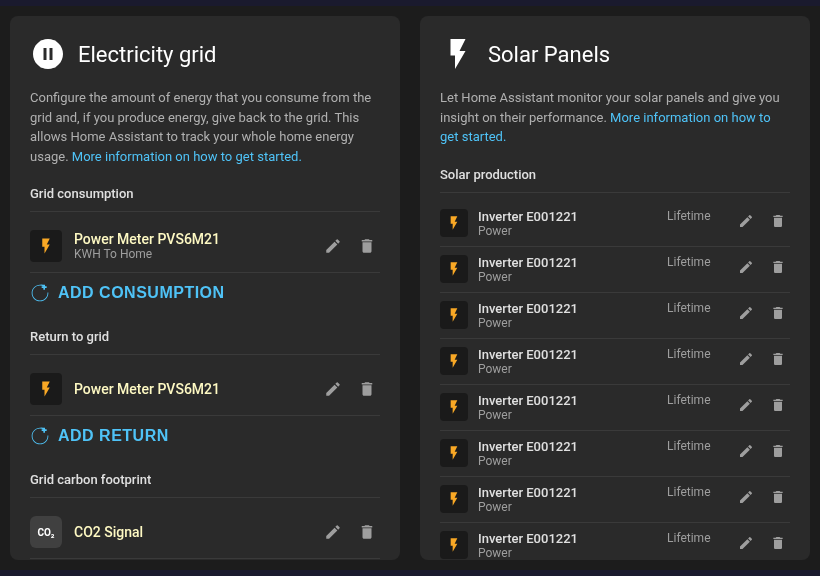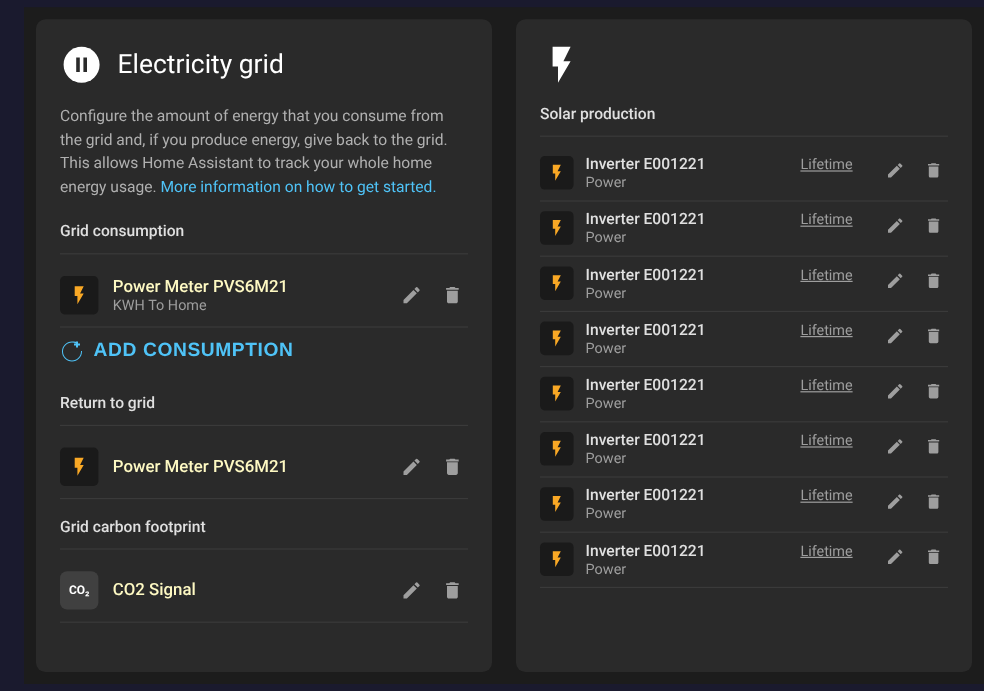--- a/index.html
+++ b/index.html
@@ -20,7 +20,6 @@
       height: 564px;
       background: #1c1c1c;
       gap: 0;
-      margin-left: 20px;
     }
     .panel {
       background: #2a2a2a;

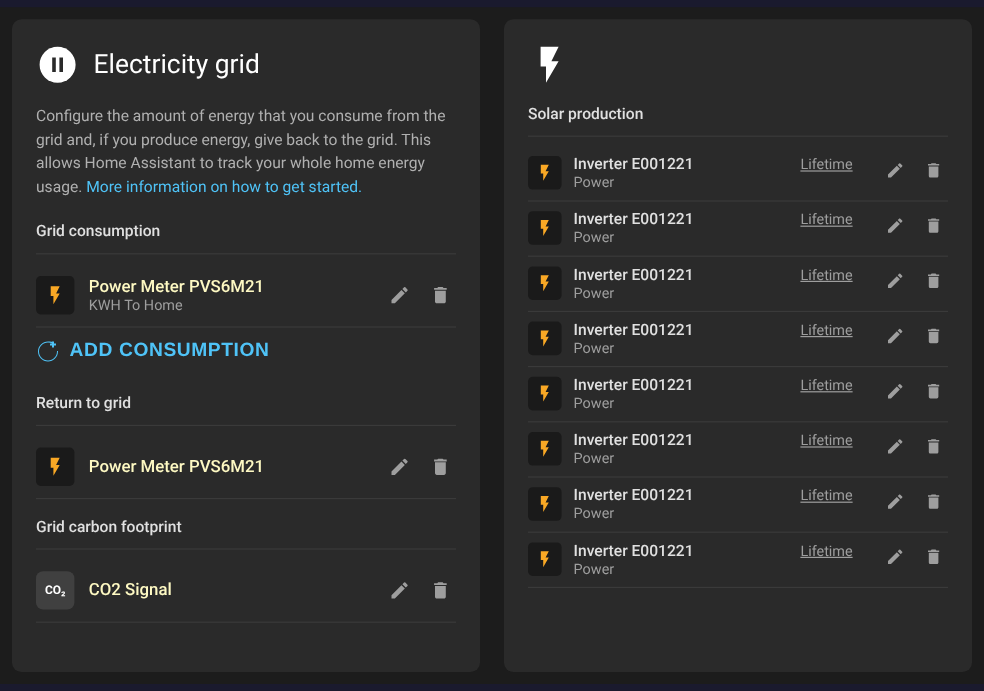--- a/index.html
+++ b/index.html
@@ -309,6 +309,7 @@
           <path d="M7 2v11h3v9l7-12h-4l4-8z"></path>
         </svg>
       </div>
+      <h1 class="panel-title">Solar Panels</h1>
     </div>
 
 

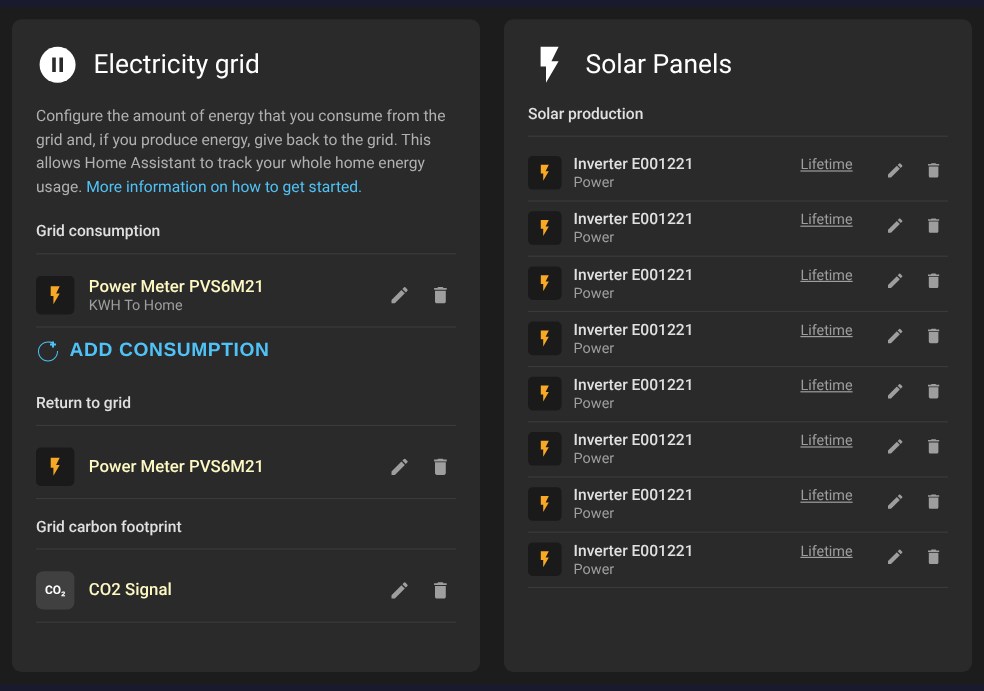--- a/index.html
+++ b/index.html
@@ -312,6 +312,10 @@
       <h1 class="panel-title">Solar Panels</h1>
     </div>
 
+    <p class="panel-desc">
+      <span>Let Home Assistant monitor your solar panels and give you insight on their performance.</span>
+      <a href="#">More information on how to get started.</a>
+    </p>
 
     <div>
       <p class="section-title">Solar production</p>

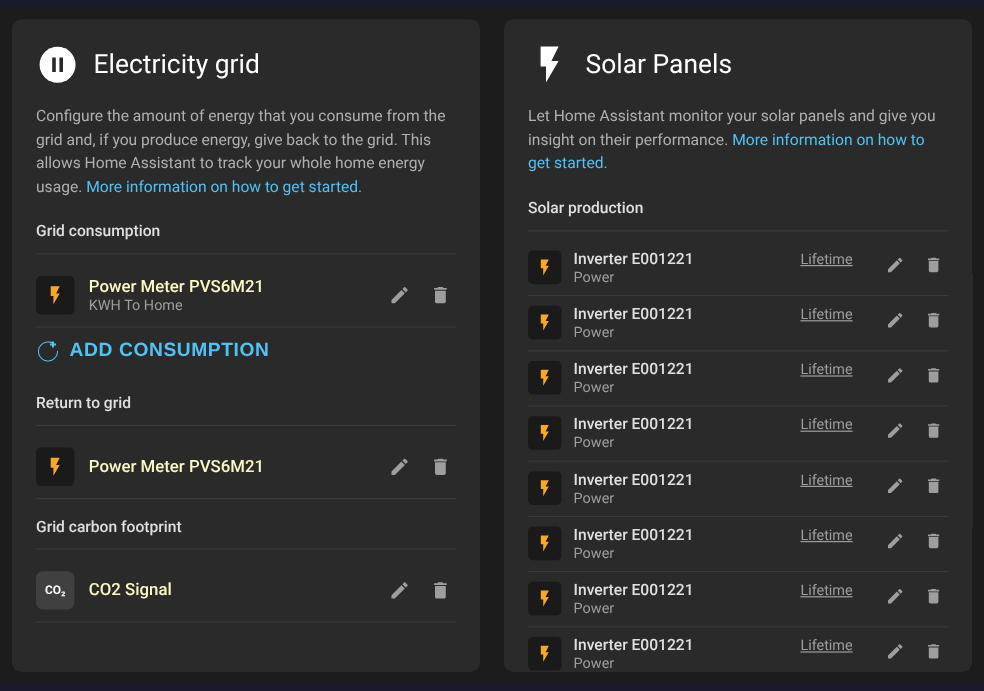--- a/index.html
+++ b/index.html
@@ -173,7 +173,6 @@
       color: #9e9e9e;
       margin-right: 12px;
       min-width: 55px;
-      text-decoration: underline;
     }
     .co2-icon {
       width: 32px;

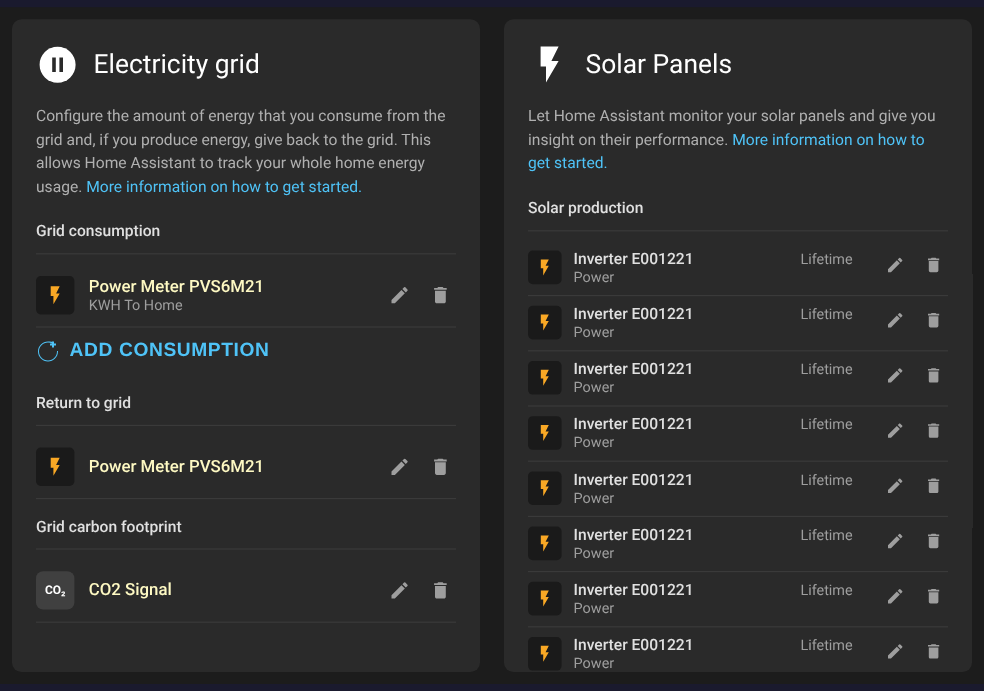--- a/index.html
+++ b/index.html
@@ -275,6 +275,13 @@
           </button>
         </div>
       </div>
+      <button class="add-btn">
+        <svg viewBox="0 0 24 24" width="20" height="20" fill="currentColor">
+          <path d="M21 11.5v.5c0 4.97-4.03 9-9 9s-9-4.03-9-9 4.03-9 9-9c1.57 0 3.04.4 4.32 1.1l1.44-1.44A10.93 10.93 0 0 0 12 2C6.48 2 2 6.48 2 12s4.48 10 10 10 10-4.48 10-10v-.5h-1z"></path>
+          <path d="M20 4h-2V2h-2v2h-2v2h2v2h2V6h2V4z"></path>
+        </svg>
+        <span>ADD RETURN</span>
+      </button>
     </div>
 
     <div>

